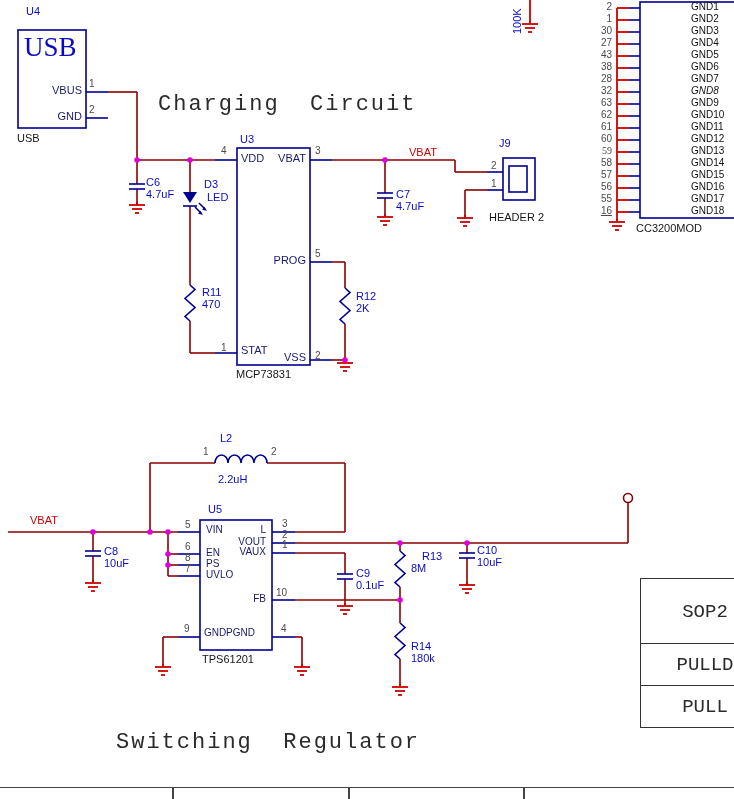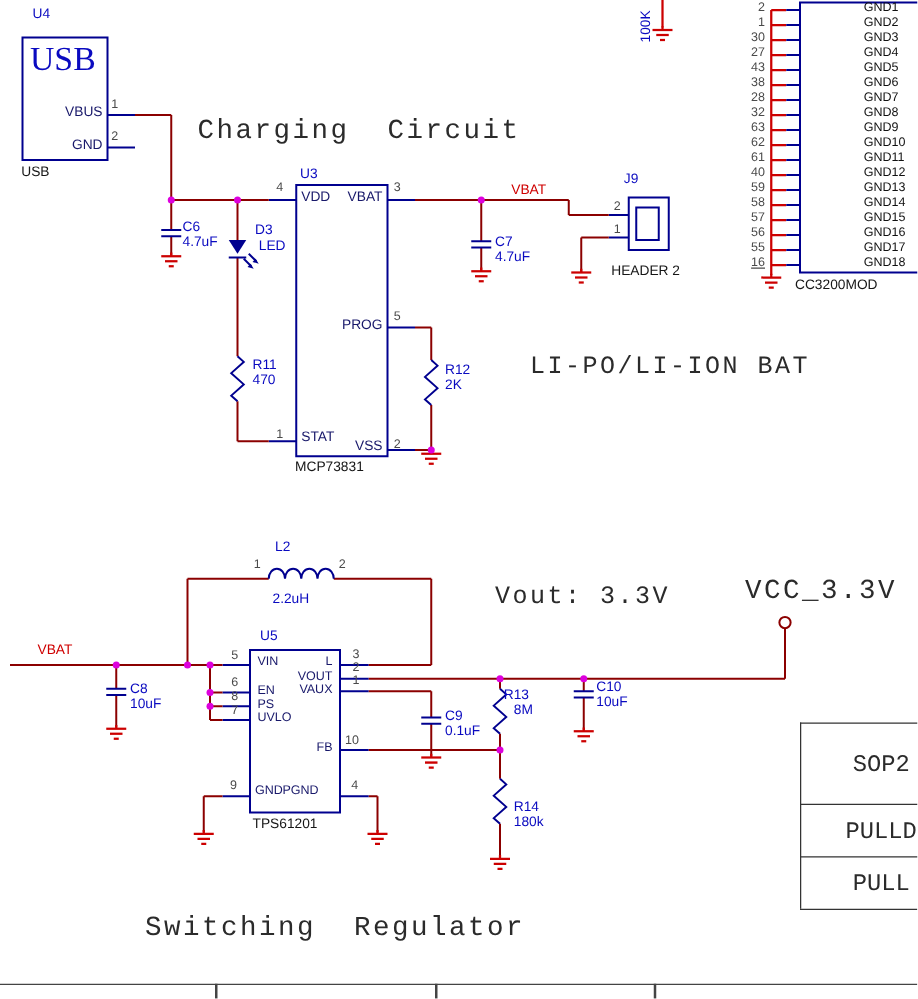--- a/index.html
+++ b/index.html
@@ -358,7 +358,7 @@
     <div class="t pnum ccnum" style="top: 74px;">28</div>
     <div class="t cclbl" style="top: 74px; text-align: right;">GND7</div>
     <div class="t pnum ccnum" style="top: 86px;">32</div>
-    <div class="t cclbl" style="top: 86px;">GND8</div>
+    <div class="t cclbl" style="top: 86px; font-style: italic;">GND8</div>
     <div class="t pnum ccnum" style="top: 98px;">63</div>
     <div class="t cclbl" style="top: 98px;">GND9</div>
     <div class="t pnum ccnum" style="top: 110px;">62</div>

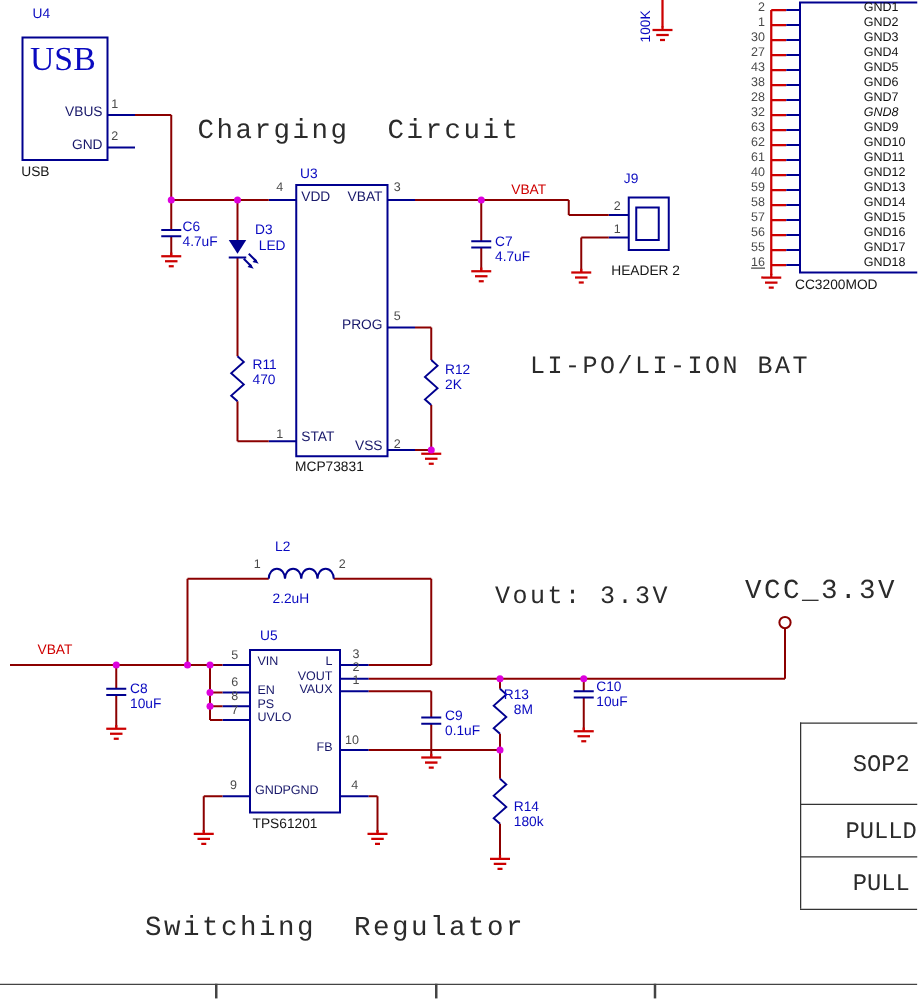--- a/index.html
+++ b/index.html
@@ -365,7 +365,7 @@
     <div class="t cclbl" style="top: 110px;">GND10</div>
     <div class="t pnum ccnum" style="top: 122px;">61</div>
     <div class="t cclbl" style="top: 122px;">GND11</div>
-    <div class="t pnum ccnum" style="top: 134px;">40</div>
+    <div class="t pnum ccnum" style="top: 134px;">60</div>
     <div class="t cclbl" style="top: 134px;">GND12</div>
     <div class="t pnum ccnum" style="top: 146px;">59</div>
     <div class="t cclbl" style="top: 146px;">GND13</div>

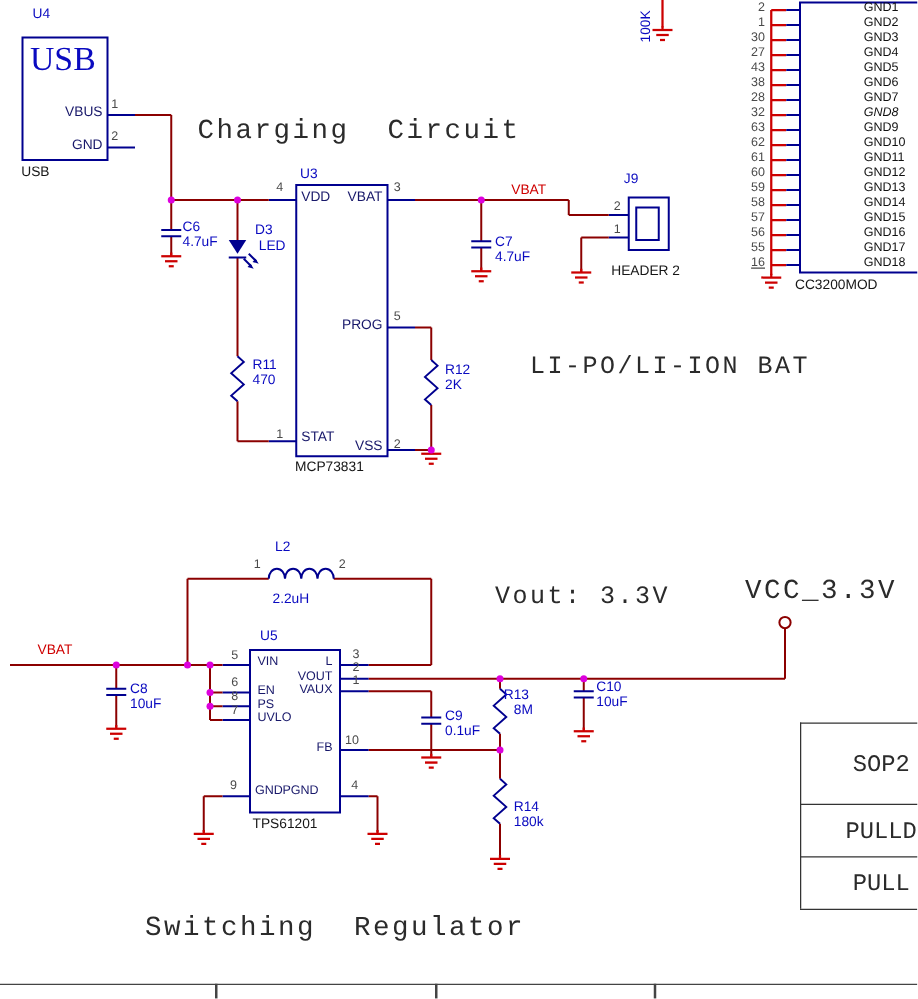--- a/index.html
+++ b/index.html
@@ -367,7 +367,7 @@
     <div class="t cclbl" style="top: 122px;">GND11</div>
     <div class="t pnum ccnum" style="top: 134px;">60</div>
     <div class="t cclbl" style="top: 134px;">GND12</div>
-    <div class="t pnum ccnum" style="top: 146px;">59</div>
+    <div class="t pnum ccnum" style="top: 146px; font-family: Liberation Serif, serif;">59</div>
     <div class="t cclbl" style="top: 146px;">GND13</div>
     <div class="t pnum ccnum" style="top: 158px;">58</div>
     <div class="t cclbl" style="top: 158px;">GND14</div>

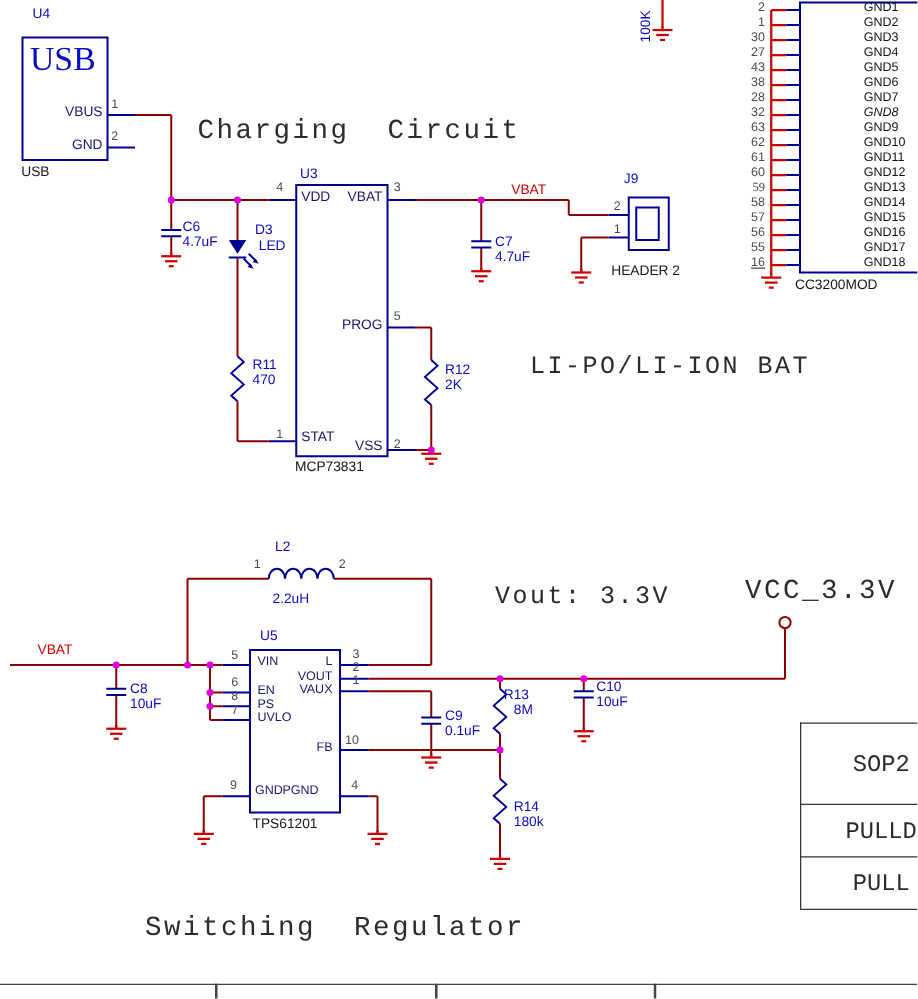--- a/index.html
+++ b/index.html
@@ -248,7 +248,6 @@
 
   <div class="t title title-lg" style="left:158px;top:93px">Charging  Circuit</div>
   <div class="t title title-lg" style="left:116px;top:731px">Switching  Regulator</div>
-  <div class="t title" style="left:424px;top:283px">LI-PO/LI-ION BAT</div>
   <div class="t title" style="left:396px;top:467px">Vout: 3.3V</div>
   <div class="t title title-lg" style="left:596px;top:461px">VCC_3.3V</div>
 

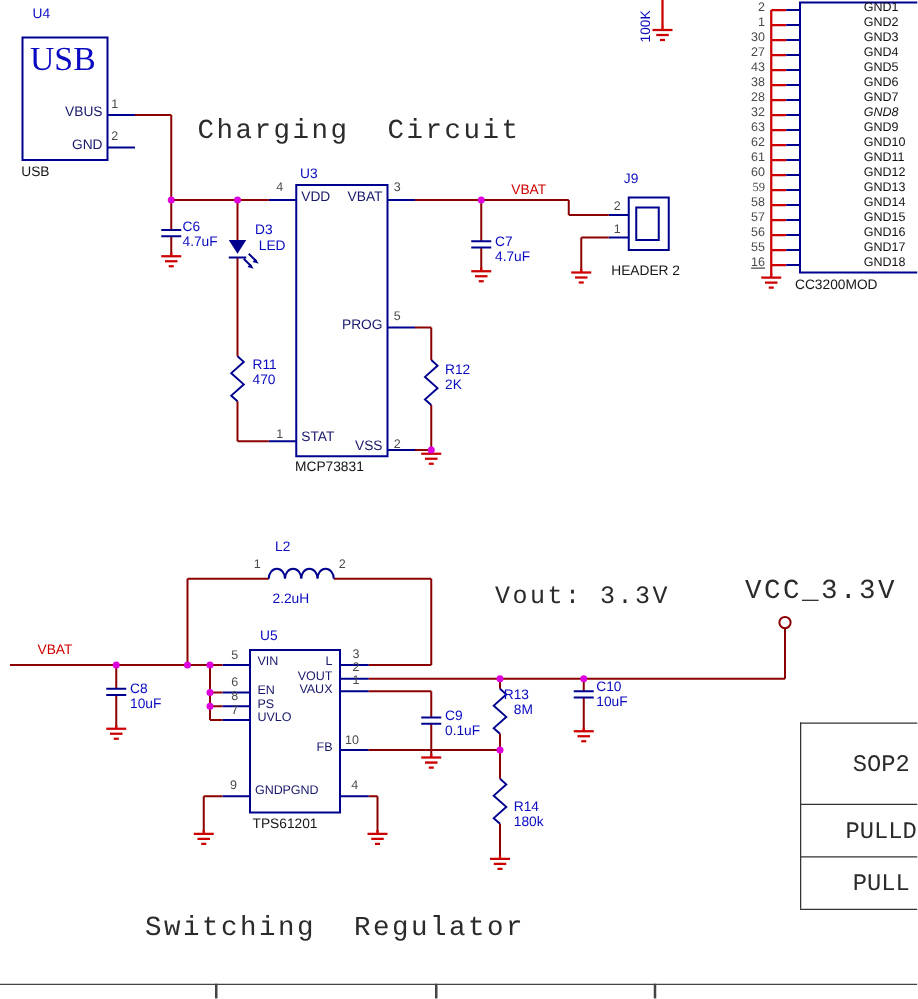--- a/index.html
+++ b/index.html
@@ -248,7 +248,6 @@
 
   <div class="t title title-lg" style="left:158px;top:93px">Charging  Circuit</div>
   <div class="t title title-lg" style="left:116px;top:731px">Switching  Regulator</div>
-  <div class="t title" style="left:396px;top:467px">Vout: 3.3V</div>
   <div class="t title title-lg" style="left:596px;top:461px">VCC_3.3V</div>
 
   <div class="t ref" style="left:240px;top:134px">U3</div>

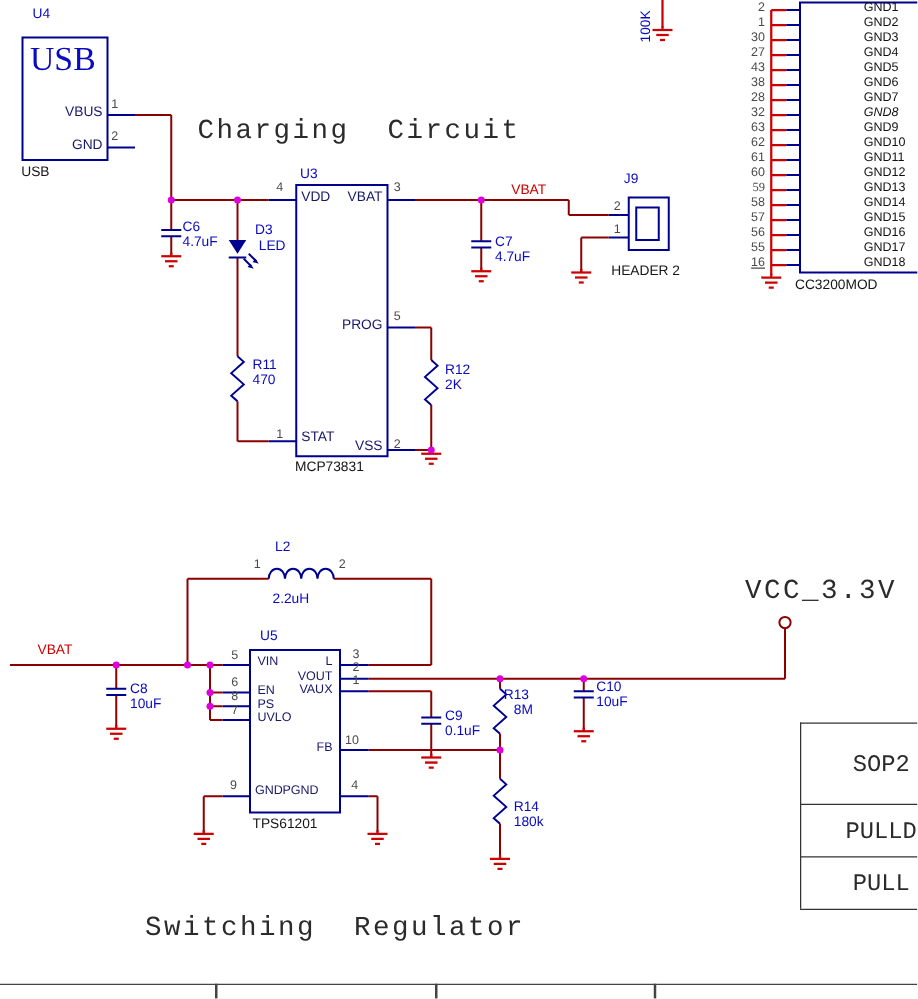--- a/index.html
+++ b/index.html
@@ -248,7 +248,6 @@
 
   <div class="t title title-lg" style="left:158px;top:93px">Charging  Circuit</div>
   <div class="t title title-lg" style="left:116px;top:731px">Switching  Regulator</div>
-  <div class="t title title-lg" style="left:596px;top:461px">VCC_3.3V</div>
 
   <div class="t ref" style="left:240px;top:134px">U3</div>
   <div class="t part" style="left:236px;top:369px">MCP73831</div>

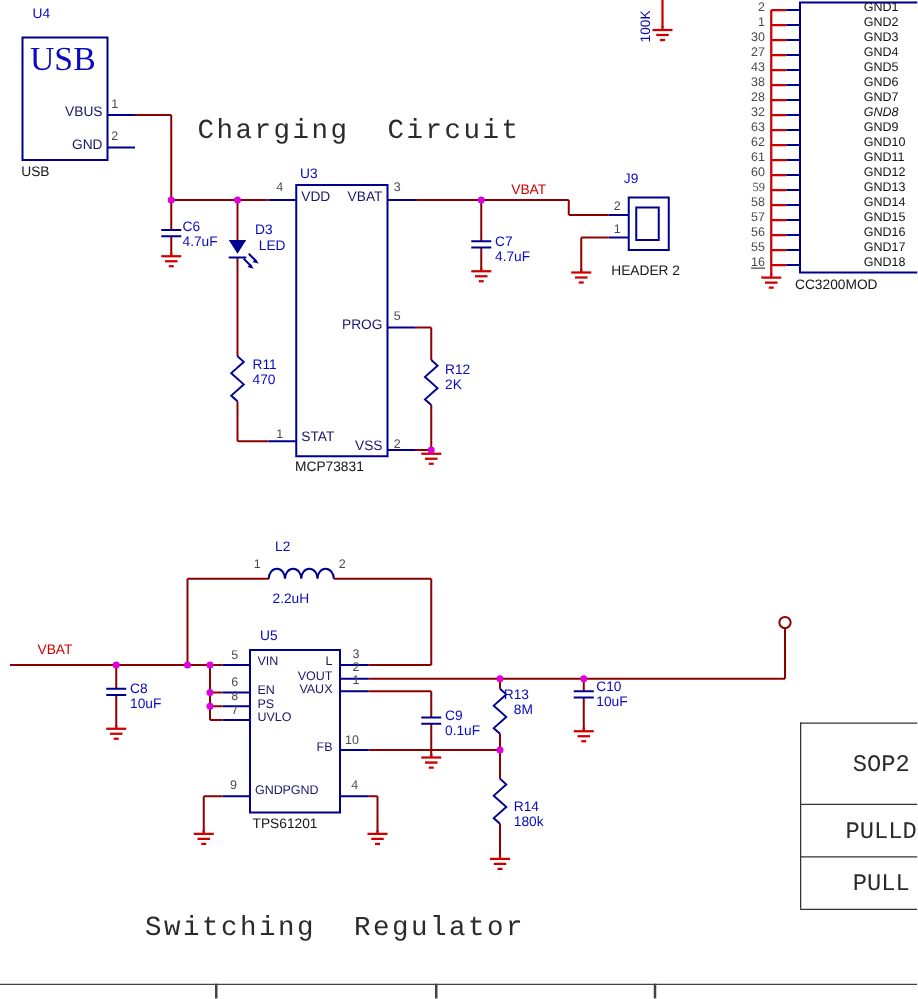--- a/index.html
+++ b/index.html
@@ -318,7 +318,7 @@
   <div class="t val" style="left:356px;top:580px">0.1uF</div>
   <div class="t ref" style="left:477px;top:545px">C10</div>
   <div class="t val" style="left:477px;top:557px">10uF</div>
-  <div class="t ref" style="left:403px;top:551px">R13</div>
+  <div class="t ref" style="left:422px;top:551px">R13</div>
   <div class="t val" style="left:411px;top:563px">8M</div>
   <div class="t ref" style="left:411px;top:641px">R14</div>
   <div class="t val" style="left:411px;top:653px">180k</div>

